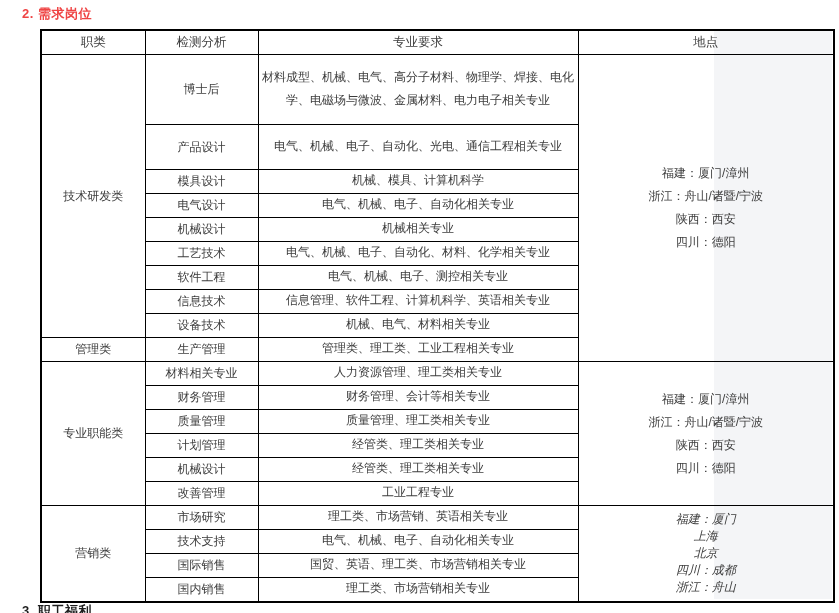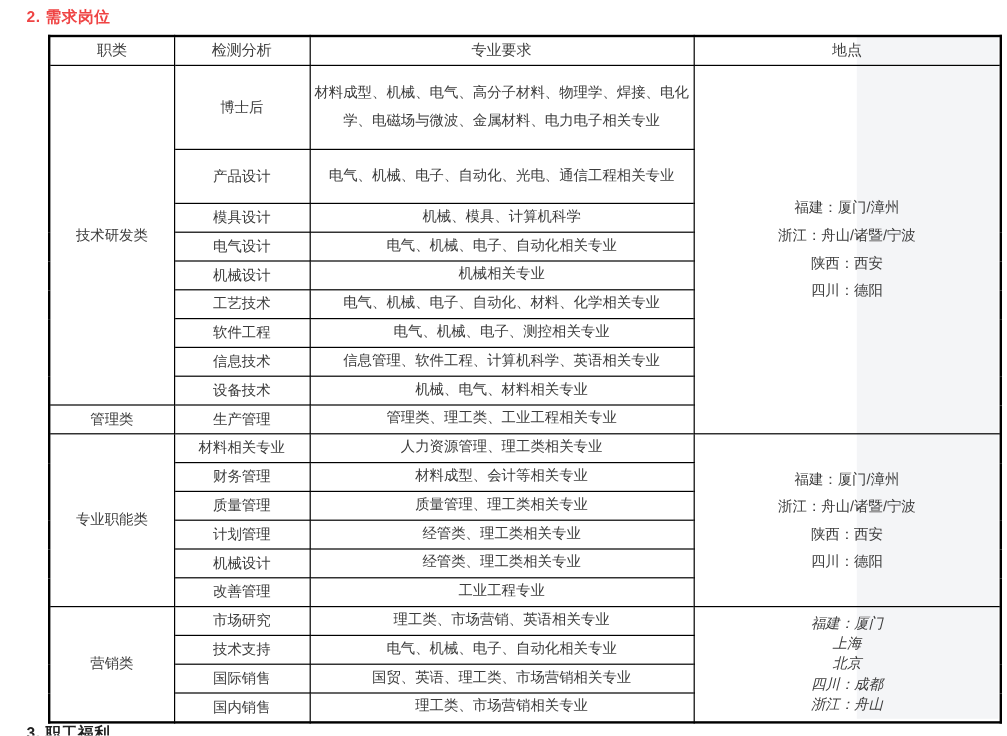--- a/index.html
+++ b/index.html
@@ -168,7 +168,7 @@
         </tr>
         <tr class="row-std">
           <td class="cell-position">财务管理</td>
-          <td class="cell-requirements">材料成型、会计等相关专业</td>
+          <td class="cell-requirements">财务管理、会计等相关专业</td>
         </tr>
         <tr class="row-std">
           <td class="cell-position">质量管理</td>

